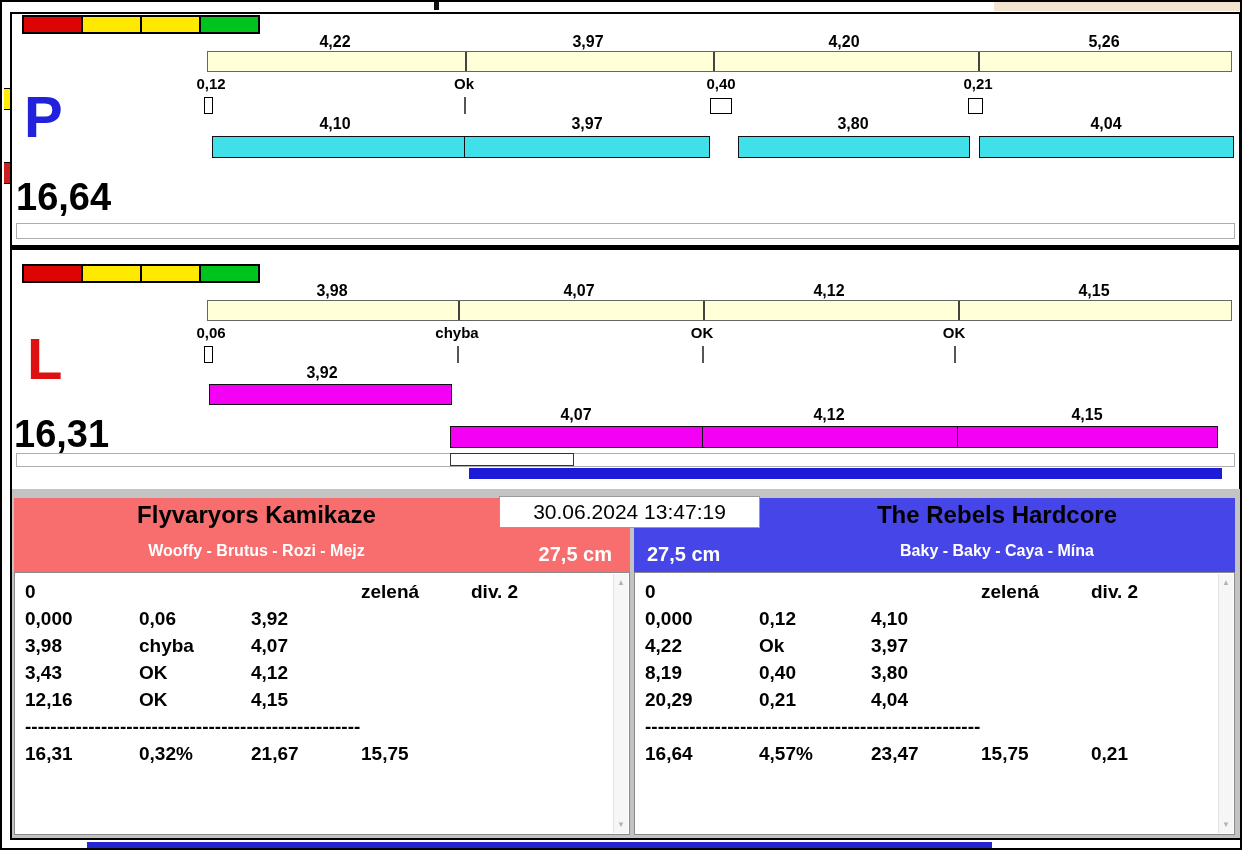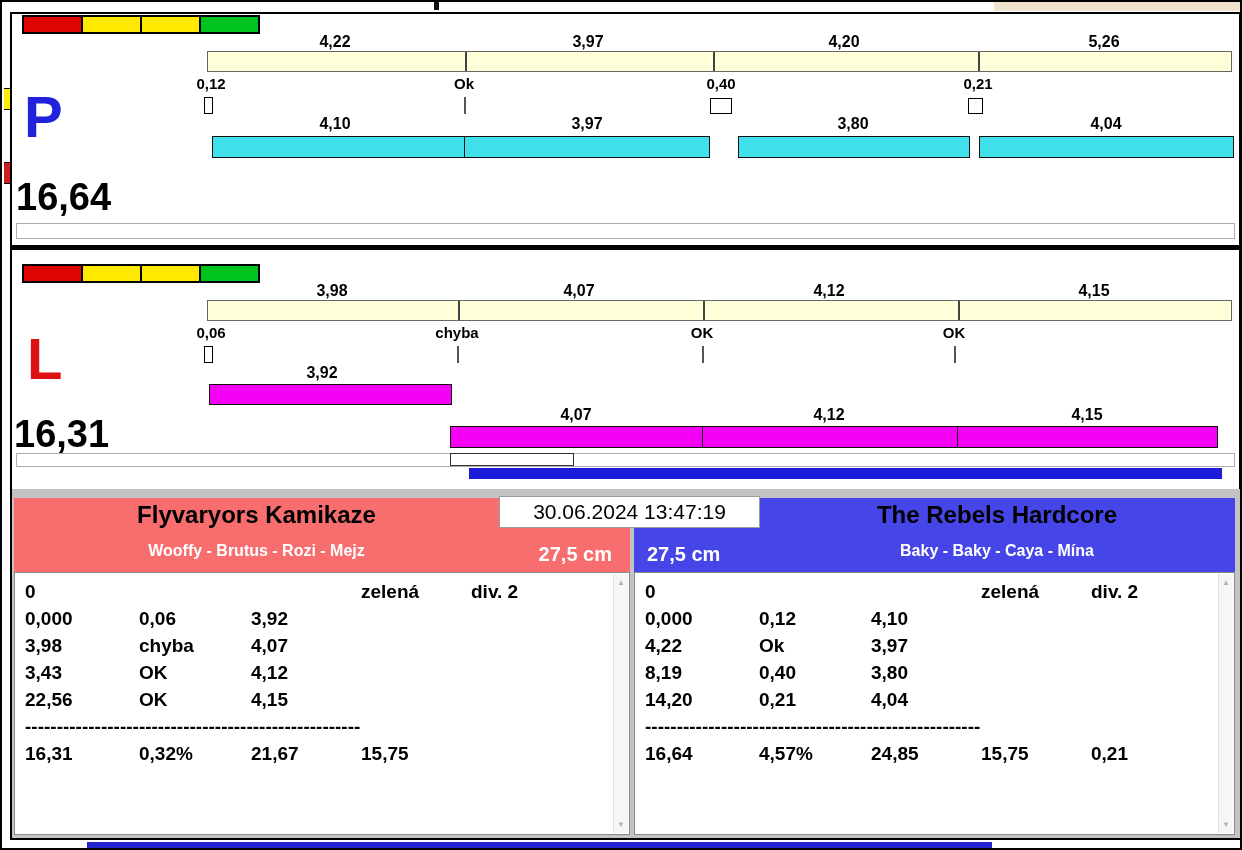--- a/index.html
+++ b/index.html
@@ -217,7 +217,7 @@
         <span class="cell c2">4,12</span>
       </div>
       <div class="trow" style="top:116px">
-        <span class="cell c0">22,56</span>
+        <span class="cell c0">12,16</span>
         <span class="cell c1">OK</span>
         <span class="cell c2">4,15</span>
       </div>

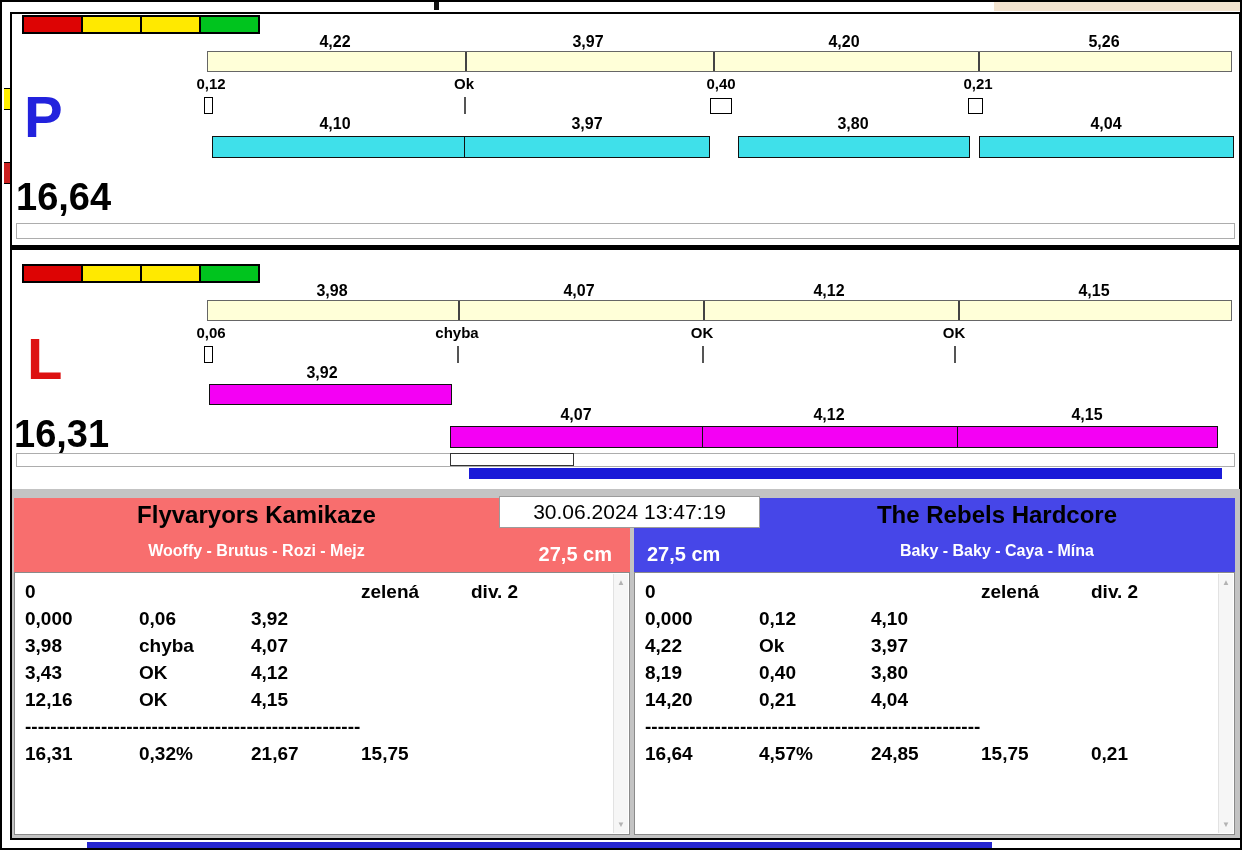--- a/index.html
+++ b/index.html
@@ -256,7 +256,7 @@
         <span class="cell c2">3,80</span>
       </div>
       <div class="trow" style="top:116px">
-        <span class="cell c0">14,20</span>
+        <span class="cell c0">20,29</span>
         <span class="cell c1">0,21</span>
         <span class="cell c2">4,04</span>
       </div>

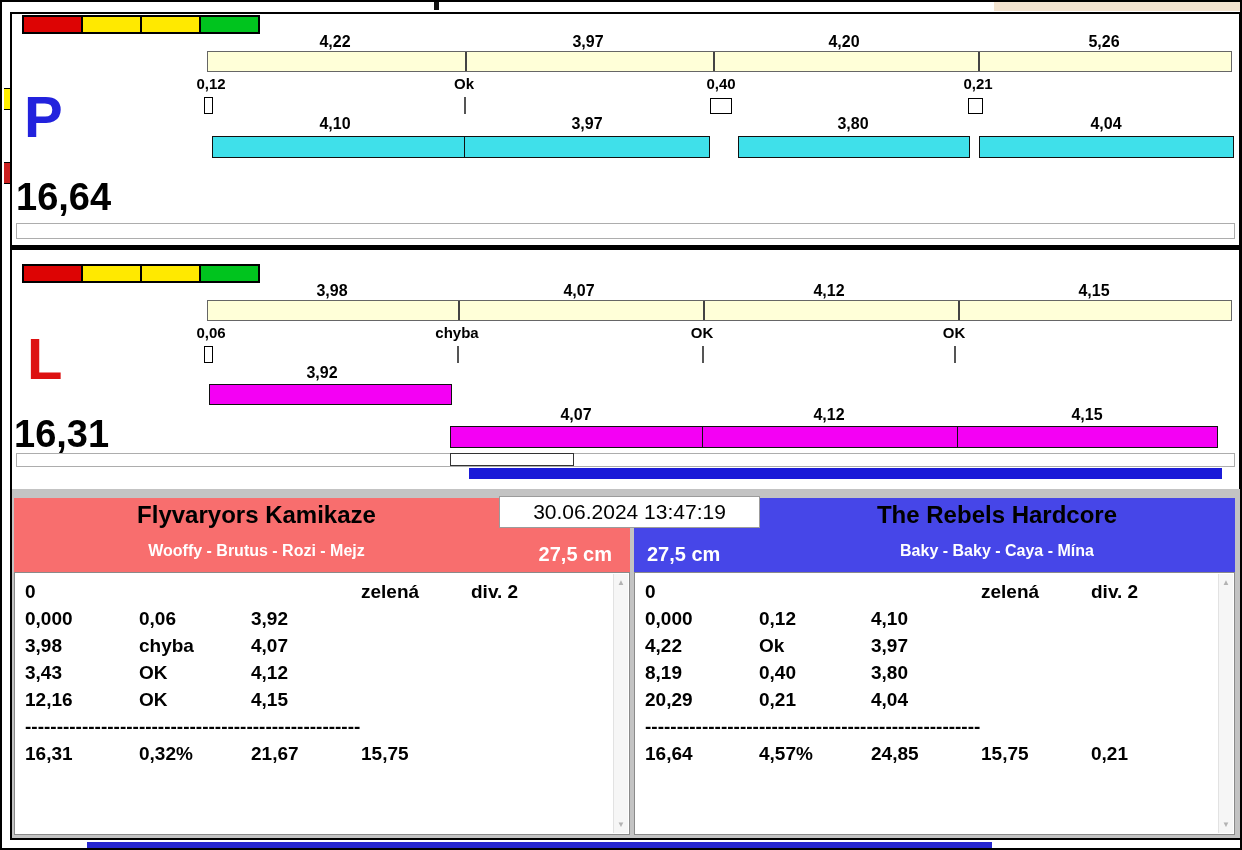--- a/index.html
+++ b/index.html
@@ -264,7 +264,7 @@
       <div class="trow" style="top:170px">
         <span class="cell c0">16,64</span>
         <span class="cell c1">4,57%</span>
-        <span class="cell c2">24,85</span>
+        <span class="cell c2">23,47</span>
         <span class="cell c3">15,75</span>
         <span class="cell c4">0,21</span>
       </div>

